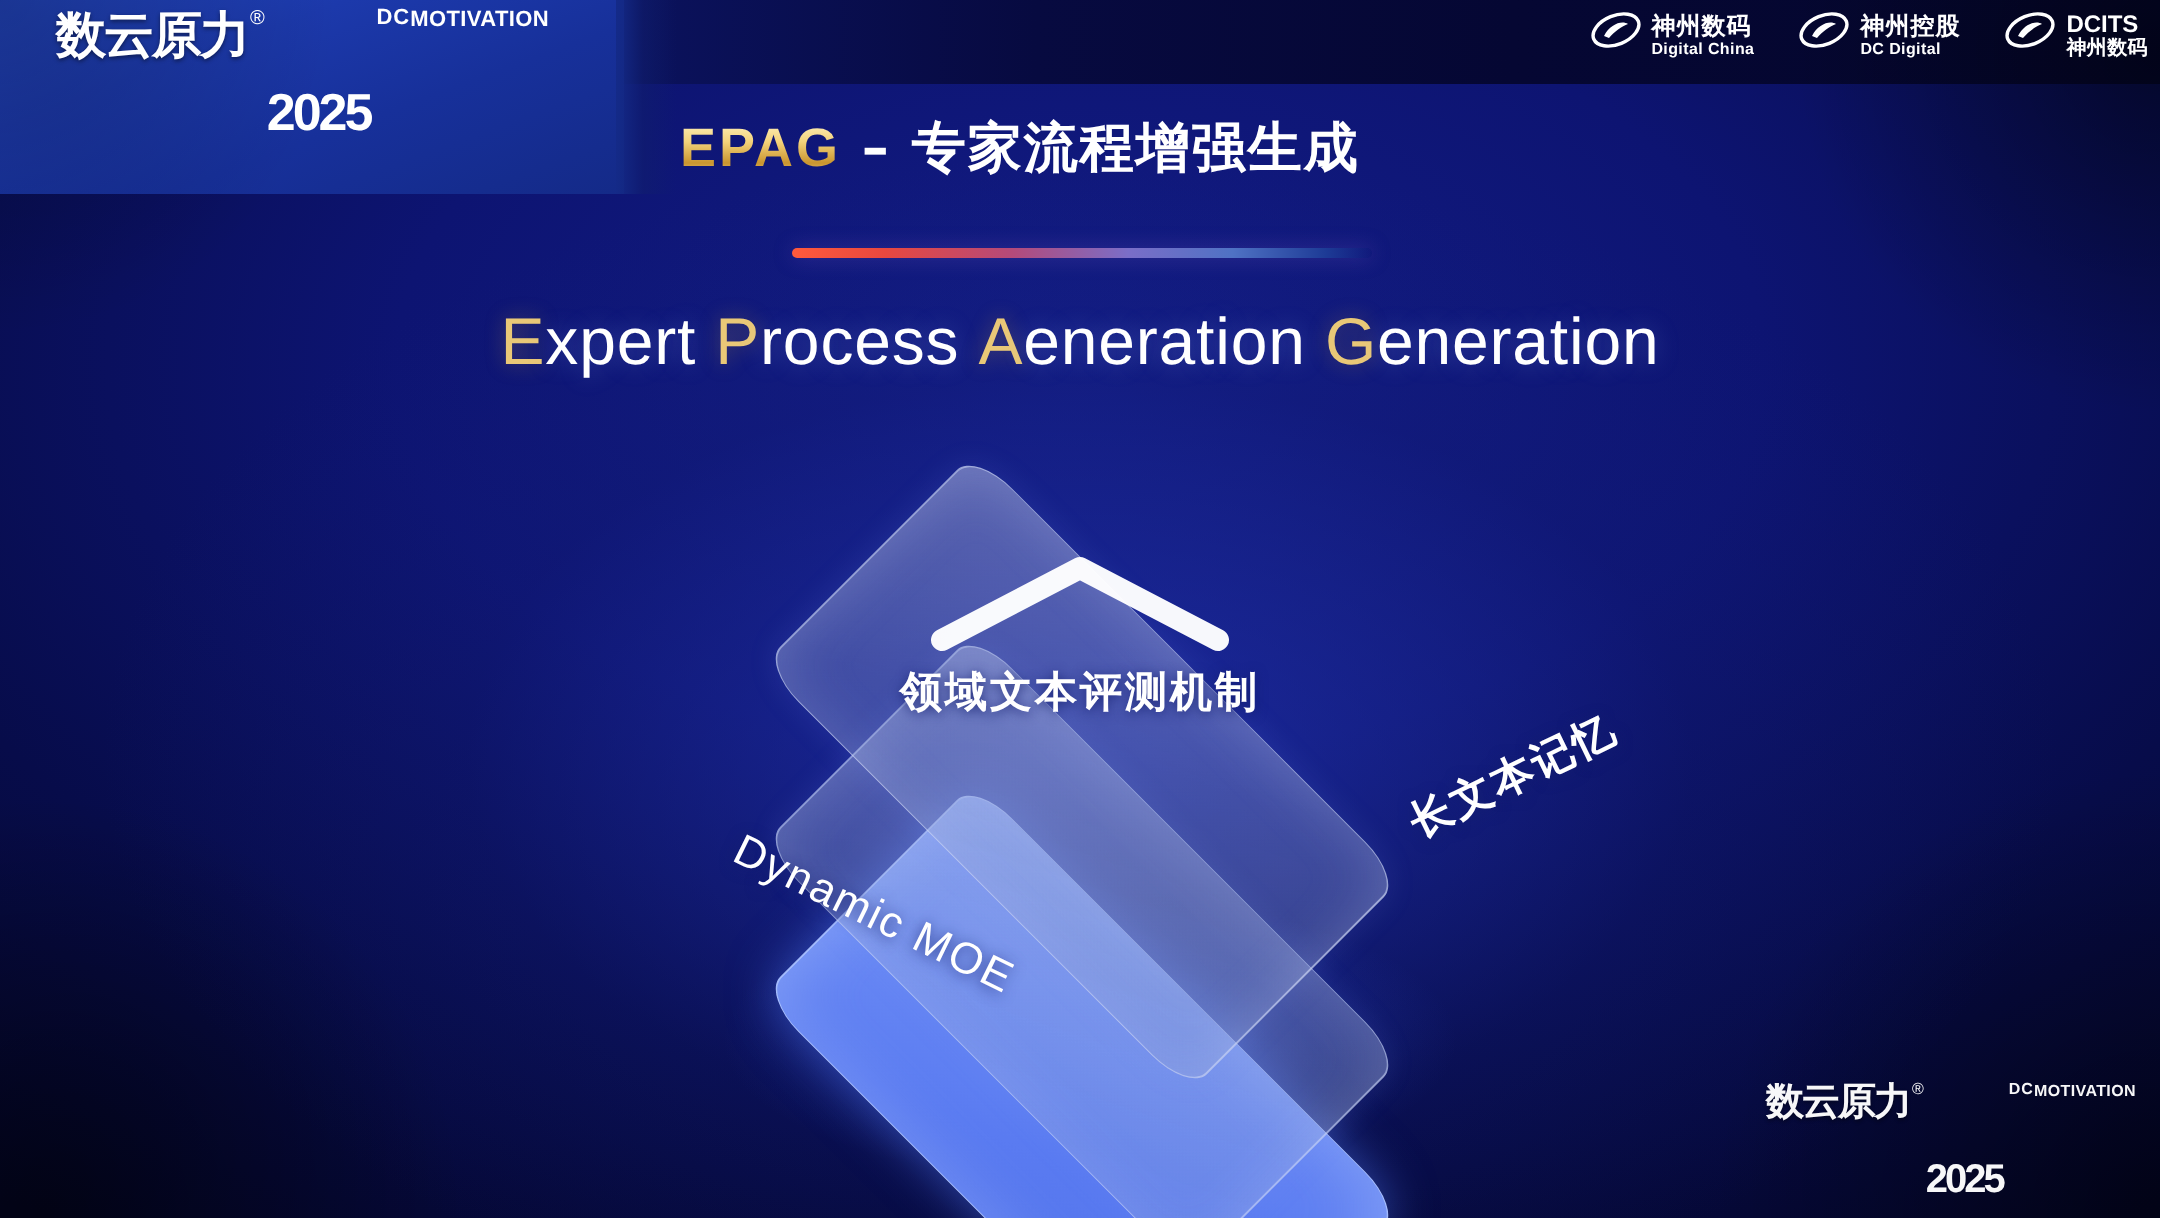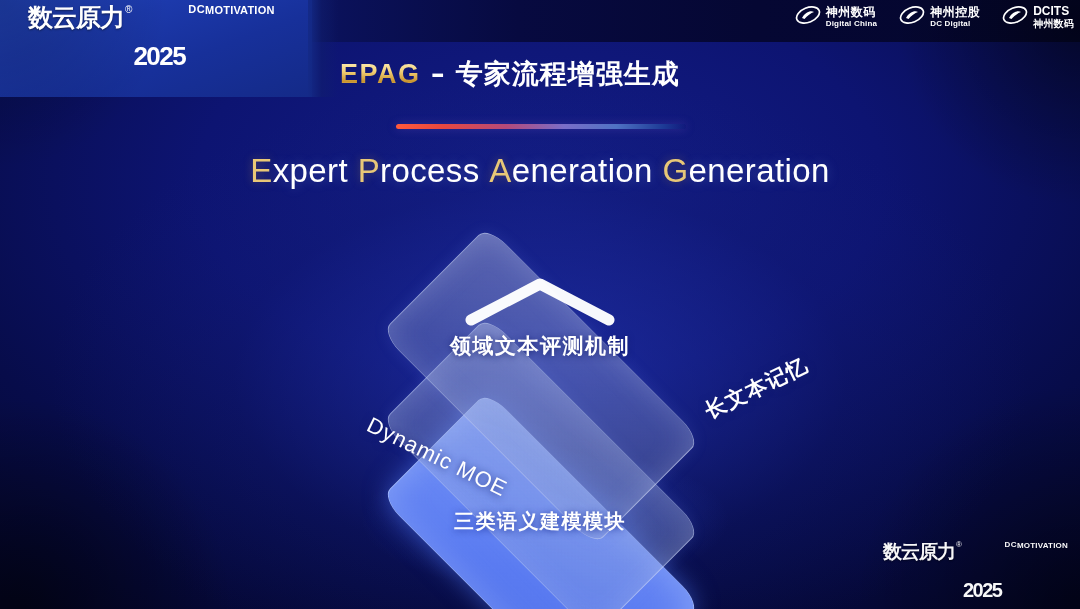--- a/index.html
+++ b/index.html
@@ -446,7 +446,6 @@
     <div class="layer-label label-top">领域文本评测机制</div>
     <div class="layer-label label-moe">Dynamic  MOE</div>
     <div class="layer-label label-mem">长文本记忆</div>
-    <div class="layer-label label-bot">三类语义建模模块</div>
 
   </div>
 

